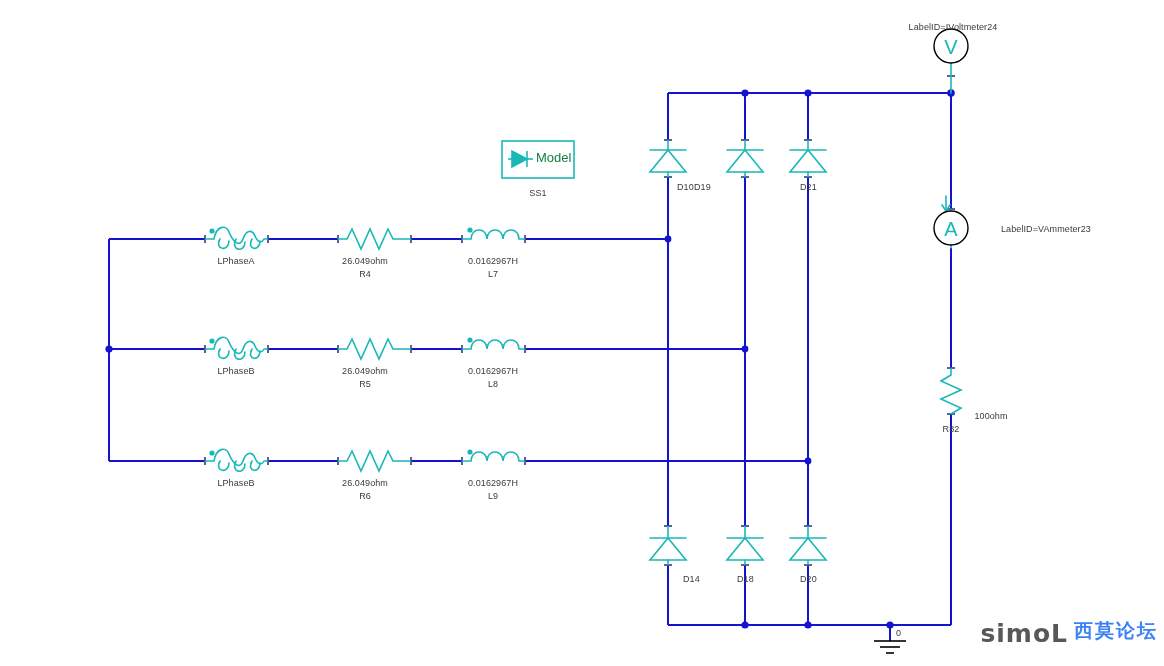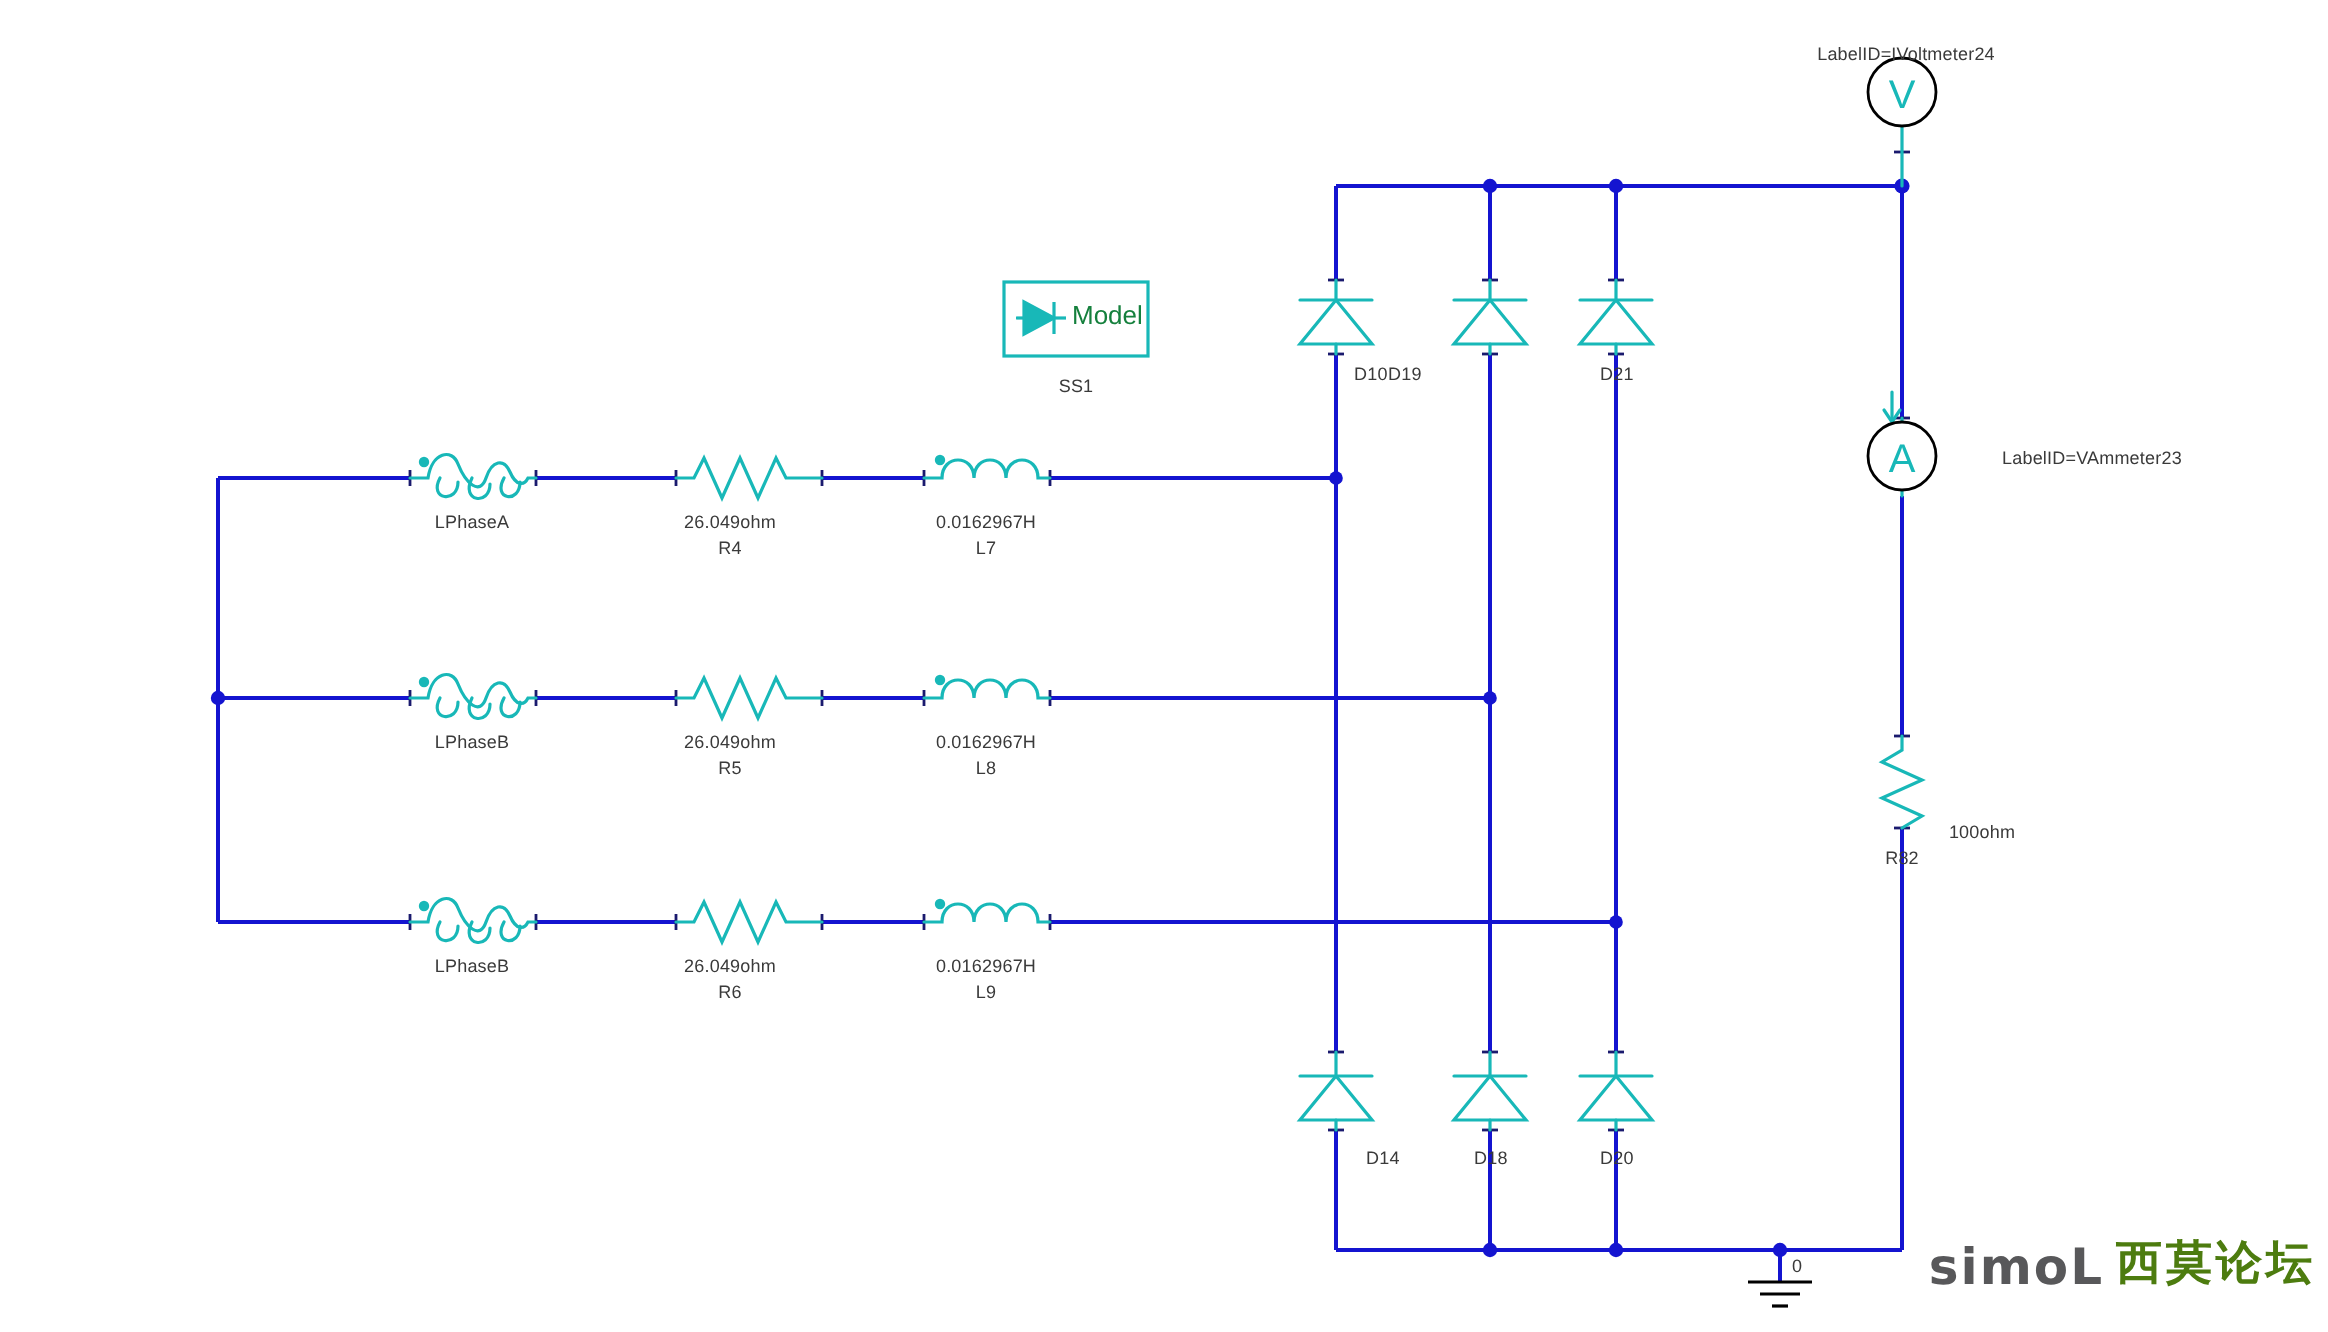--- a/index.html
+++ b/index.html
@@ -59,9 +59,9 @@
   }
   .wm-cn {
     font-family: "DejaVu Sans", sans-serif;
-    font-size: 23px;
+    font-size: 19px;
     font-weight: bold;
-    color: #4d7c0f;
+    color: #3b82f6;
     letter-spacing: 2px;
     line-height: 1;
   }

